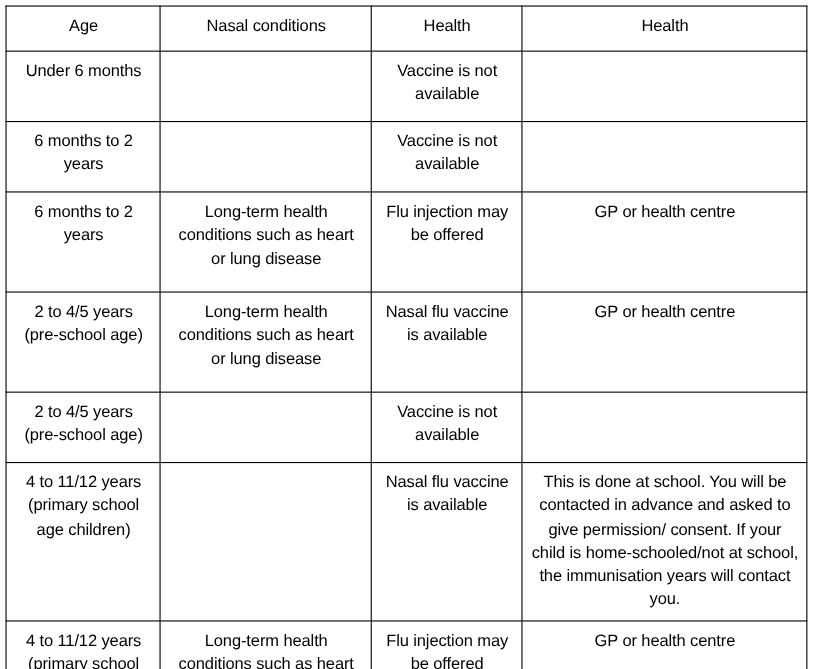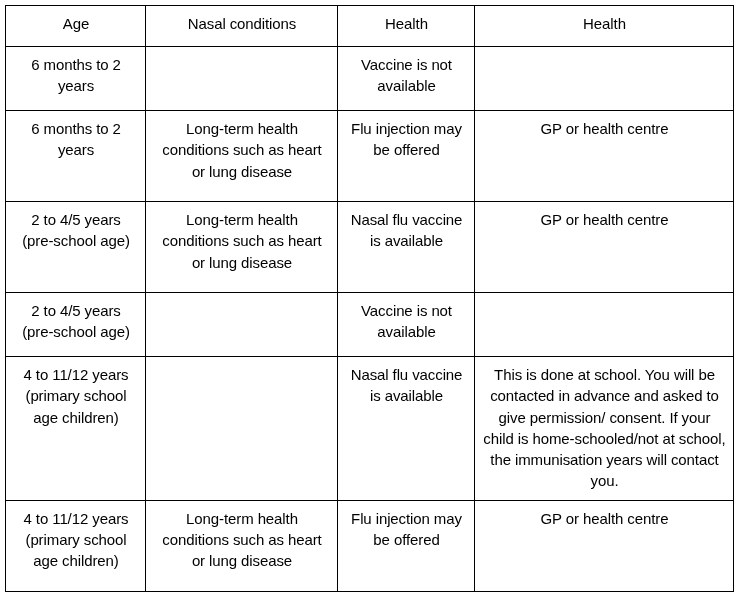--- a/index.html
+++ b/index.html
@@ -84,6 +84,20 @@
       </tr>
     </thead>
     <tbody>
+      <tr class="r-1">
+        <td>
+            <span class="cell-text">Under 6 months</span>
+          </td>
+        <td>
+            <span class="cell-text"></span>
+          </td>
+        <td>
+            <span class="cell-text">Vaccine is not available</span>
+          </td>
+        <td>
+            <span class="cell-text"></span>
+          </td>
+      </tr>
       <tr class="r-2">
         <td>
             <span class="cell-text">6 months to 2 years</span>

